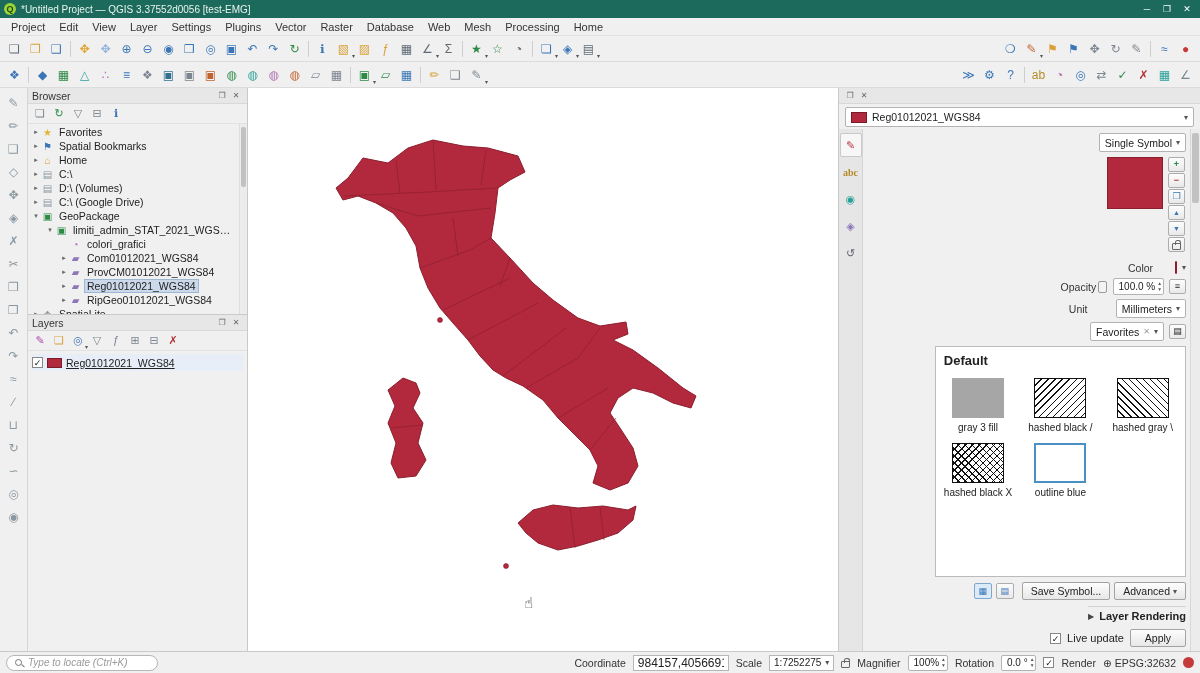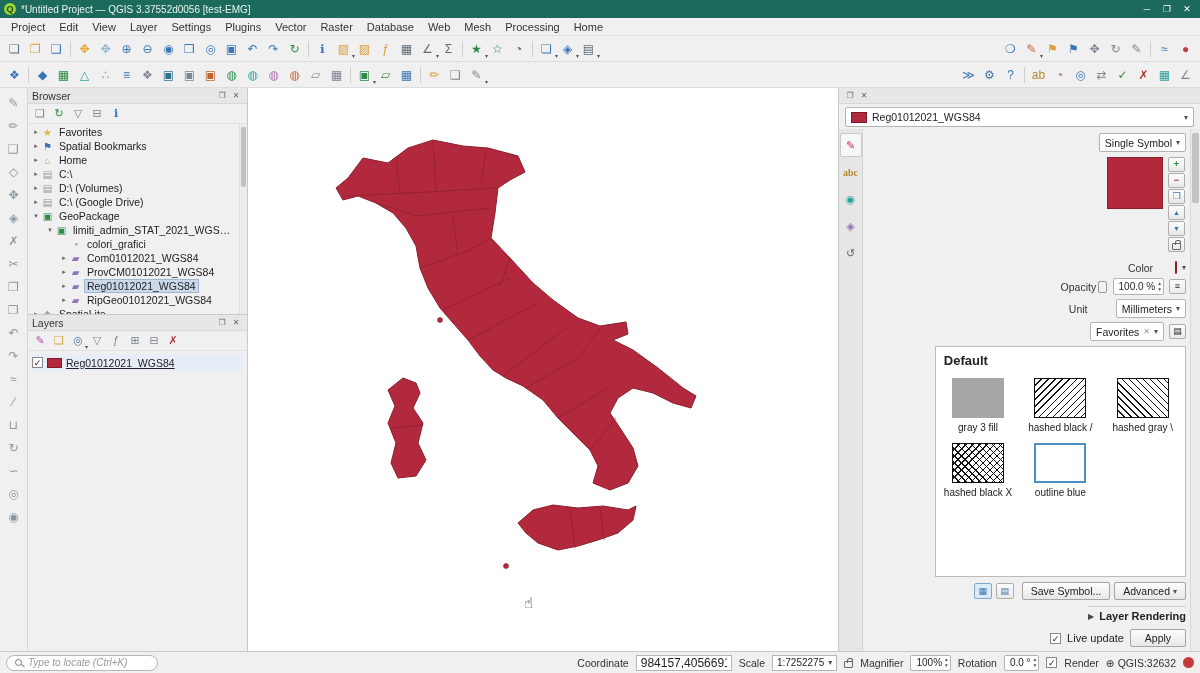--- a/index.html
+++ b/index.html
@@ -1027,7 +1027,7 @@
     <span class="sblab">Render</span>
     <span class="crs">
       <span>⊕</span>
-      <span>QGIS:32632</span>
+      <span>EPSG:32632</span>
     </span>
     <span class="msgdot"></span>
   </div>

